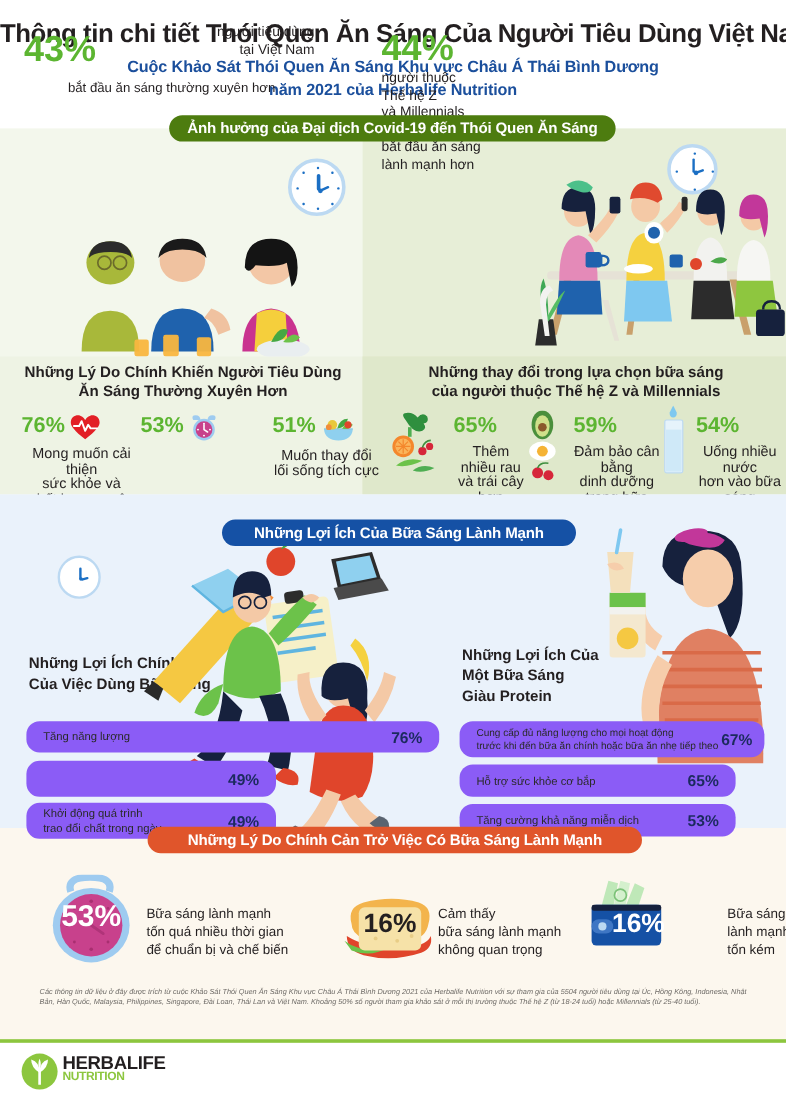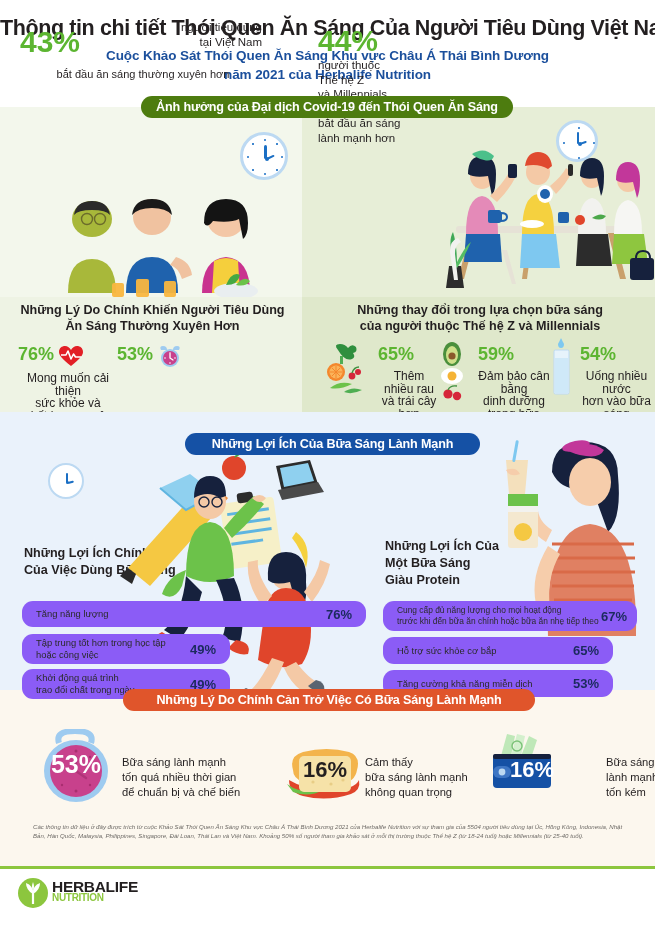--- a/index.html
+++ b/index.html
@@ -272,6 +272,21 @@
     </svg>
   </div>
 
+  <div class="reason" style="left:227px; width:90px;">
+    <span class="num">51%</span>
+    <svg style="vertical-align:top;margin-top:2px" width="30" height="22" viewBox="0 0 30 22">
+      <path d="M3 12 h24 q-1 9-12 9 q-11 0-12-9z" fill="#8fd0ef"></path>
+      <path d="M3 12 h24 v-1 h-24z" fill="#5fb5e0"></path>
+      <circle cx="10" cy="8" r="4" fill="#e8c83a"></circle>
+      <path d="M14 11 q2-8 9-8 q-2 8-9 8z" fill="#45a843"></path>
+      <path d="M18 11 q5-6 9-3 q-3 5-9 3z" fill="#6cc24a"></path>
+      <circle cx="23" cy="8" r="3" fill="#e0452b"></circle>
+      <circle cx="7" cy="10" r="2.4" fill="#f08c3a"></circle>
+    </svg>
+    <div class="cap">
+      Muốn thay đổi<br>lối sống tích cực
+    </div>
+  </div>
 
   <div class="reason" style="left:330px; width:110px;">
     <svg style="position:absolute;left:-4px;top:-2px" width="44" height="58" viewBox="0 0 44 58">

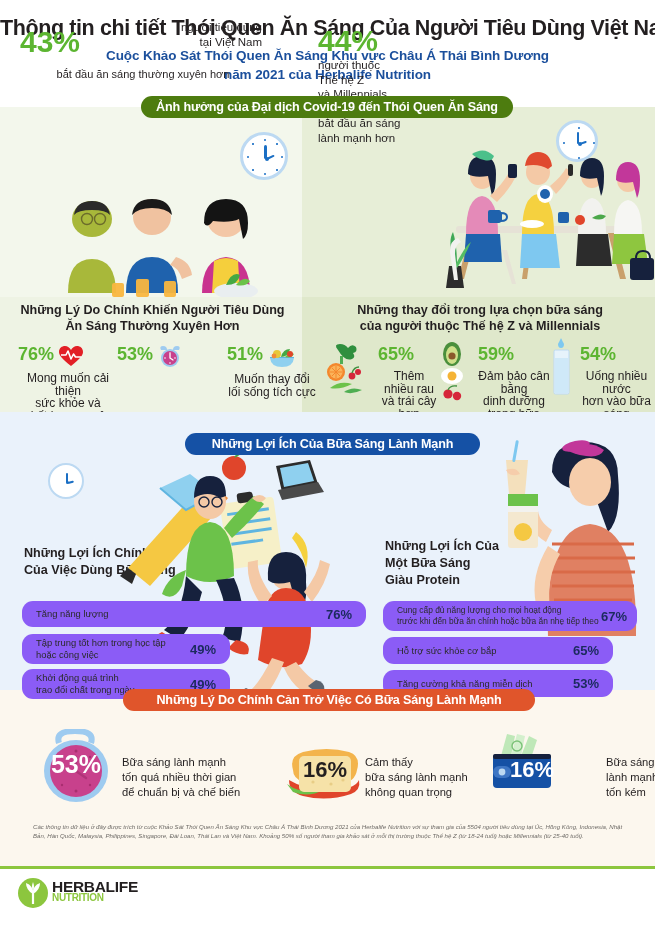--- a/index.html
+++ b/index.html
@@ -433,7 +433,6 @@
     <div class="val" style="right:14px;">76%</div>
   </div>
   <div class="bar" style="left:22px; top:634px; width:208px; height:30px;">
-    <div class="lab">Tập trung tốt hơn trong học tập<br>hoặc công việc</div>
     <div class="val" style="right:14px;">49%</div>
   </div>
   <div class="bar" style="left:22px; top:669px; width:208px; height:30px;">

